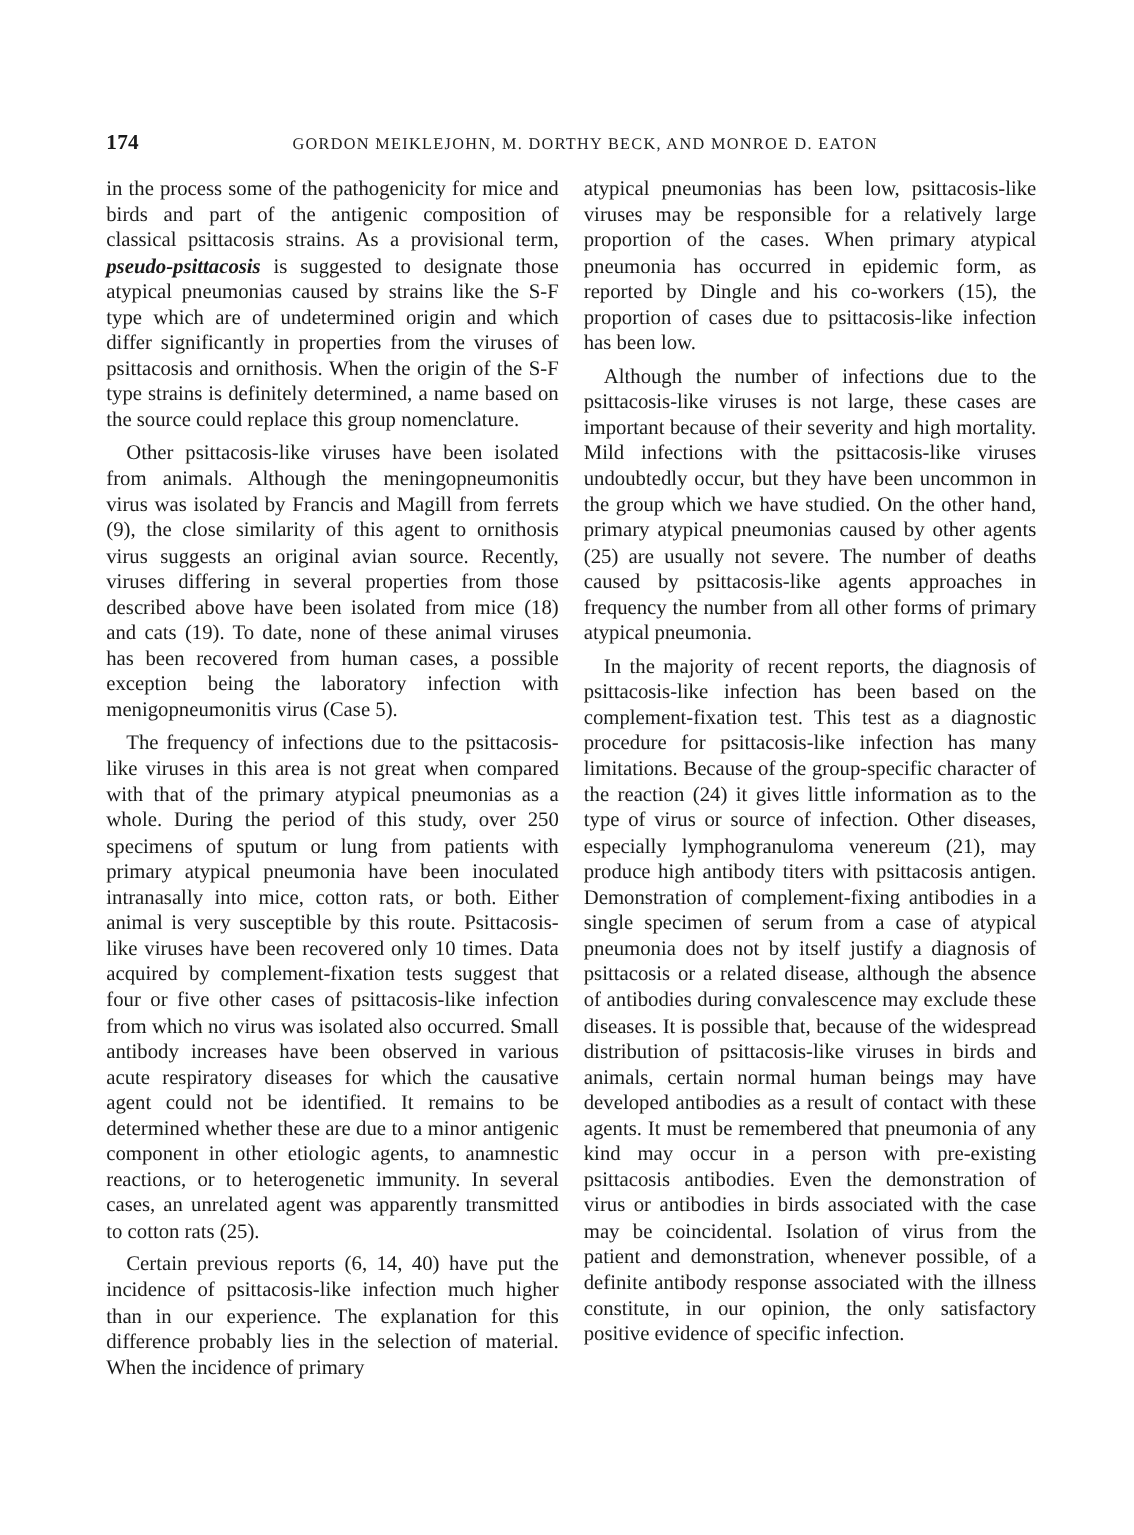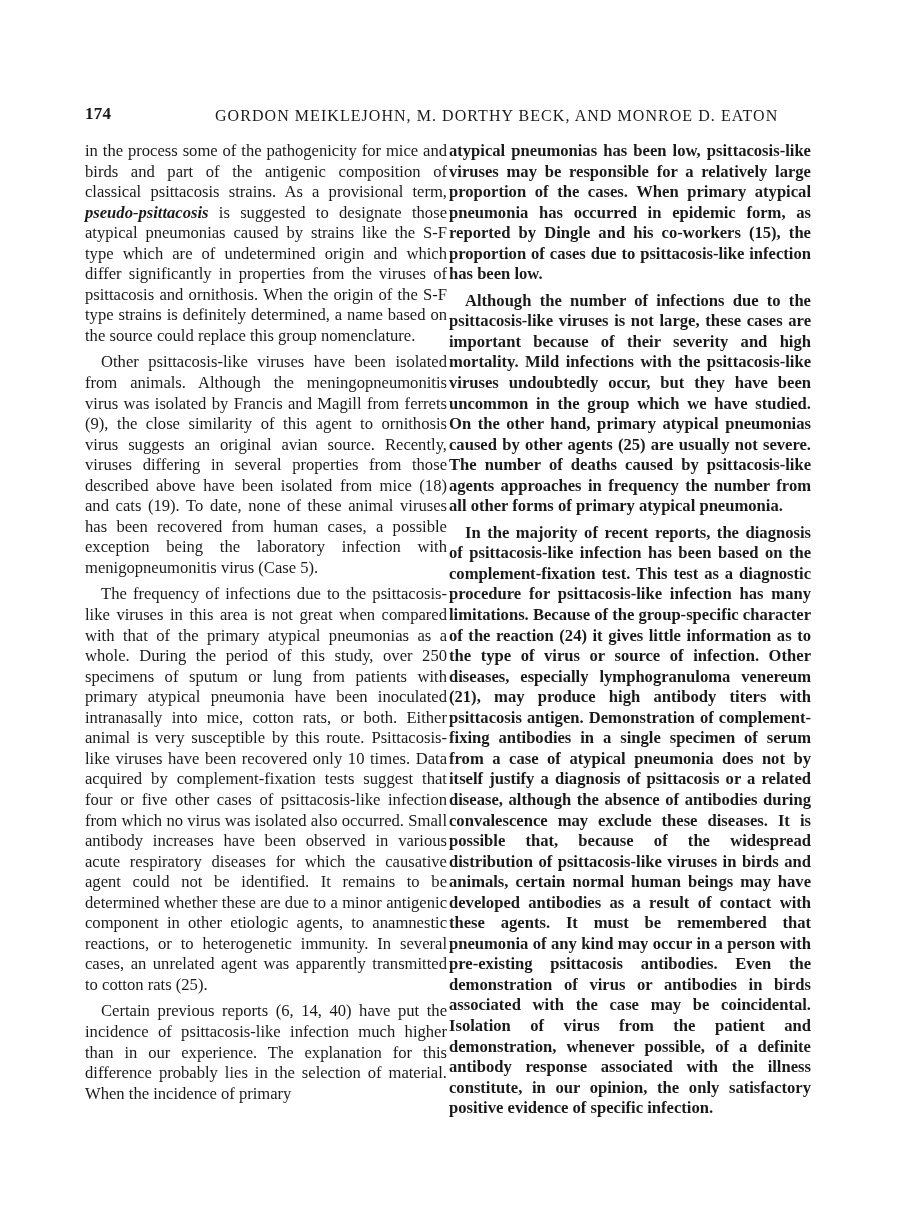--- a/index.html
+++ b/index.html
@@ -39,9 +39,9 @@
     }
     .authors {
       position: absolute;
-      left: 130px;
+      left: 149px;
       top: 3px;
-      font-size: 16px;
+      font-size: 13px;
       letter-spacing: 1.05px;
       white-space: nowrap;
     }

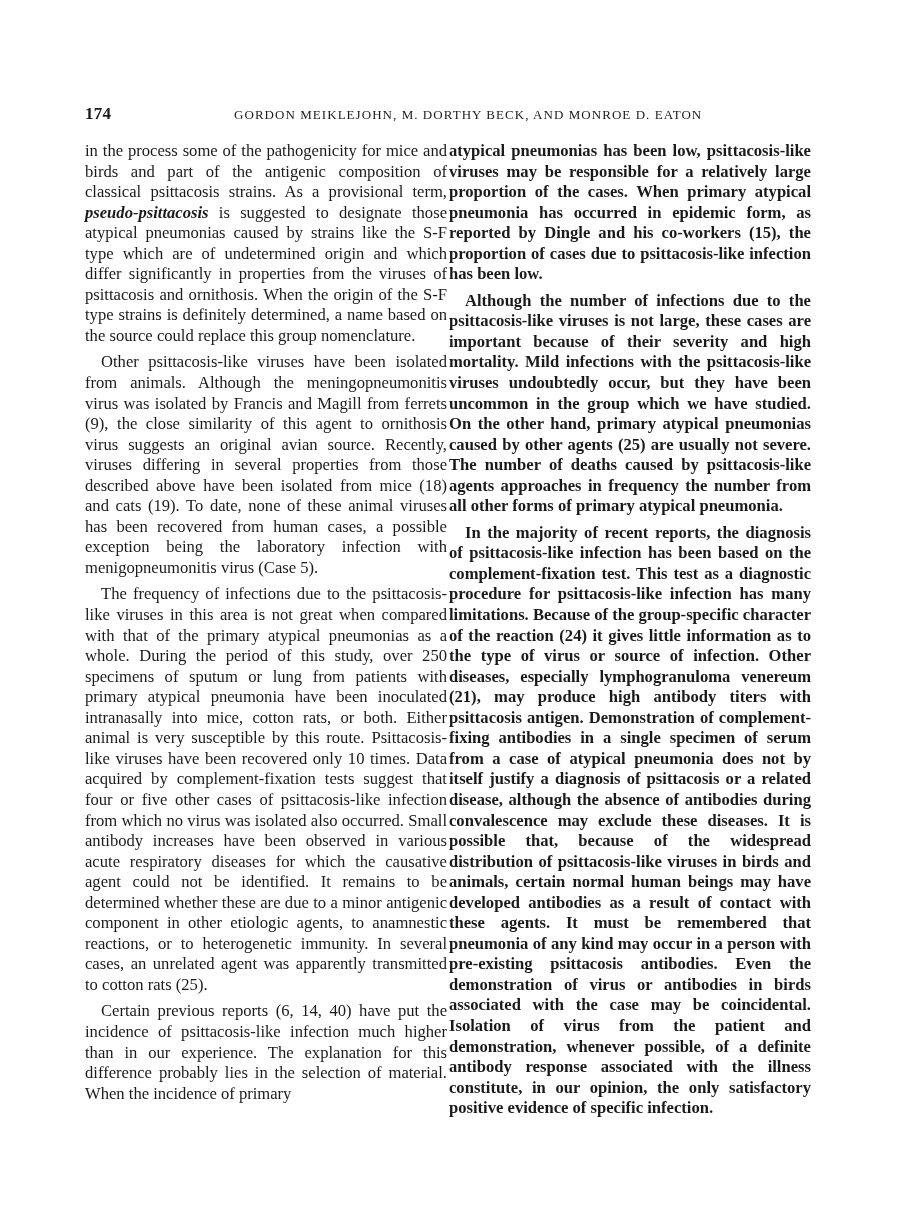--- a/index.html
+++ b/index.html
@@ -55,7 +55,7 @@
       hyphens: manual;
     }
     .col-left { left: 85px; }
-    .col-right { left: 449px; font-weight: bold; }
+    .col-right { left: 467px; }
     .column p {
       margin: 0;
       text-indent: 16px;

